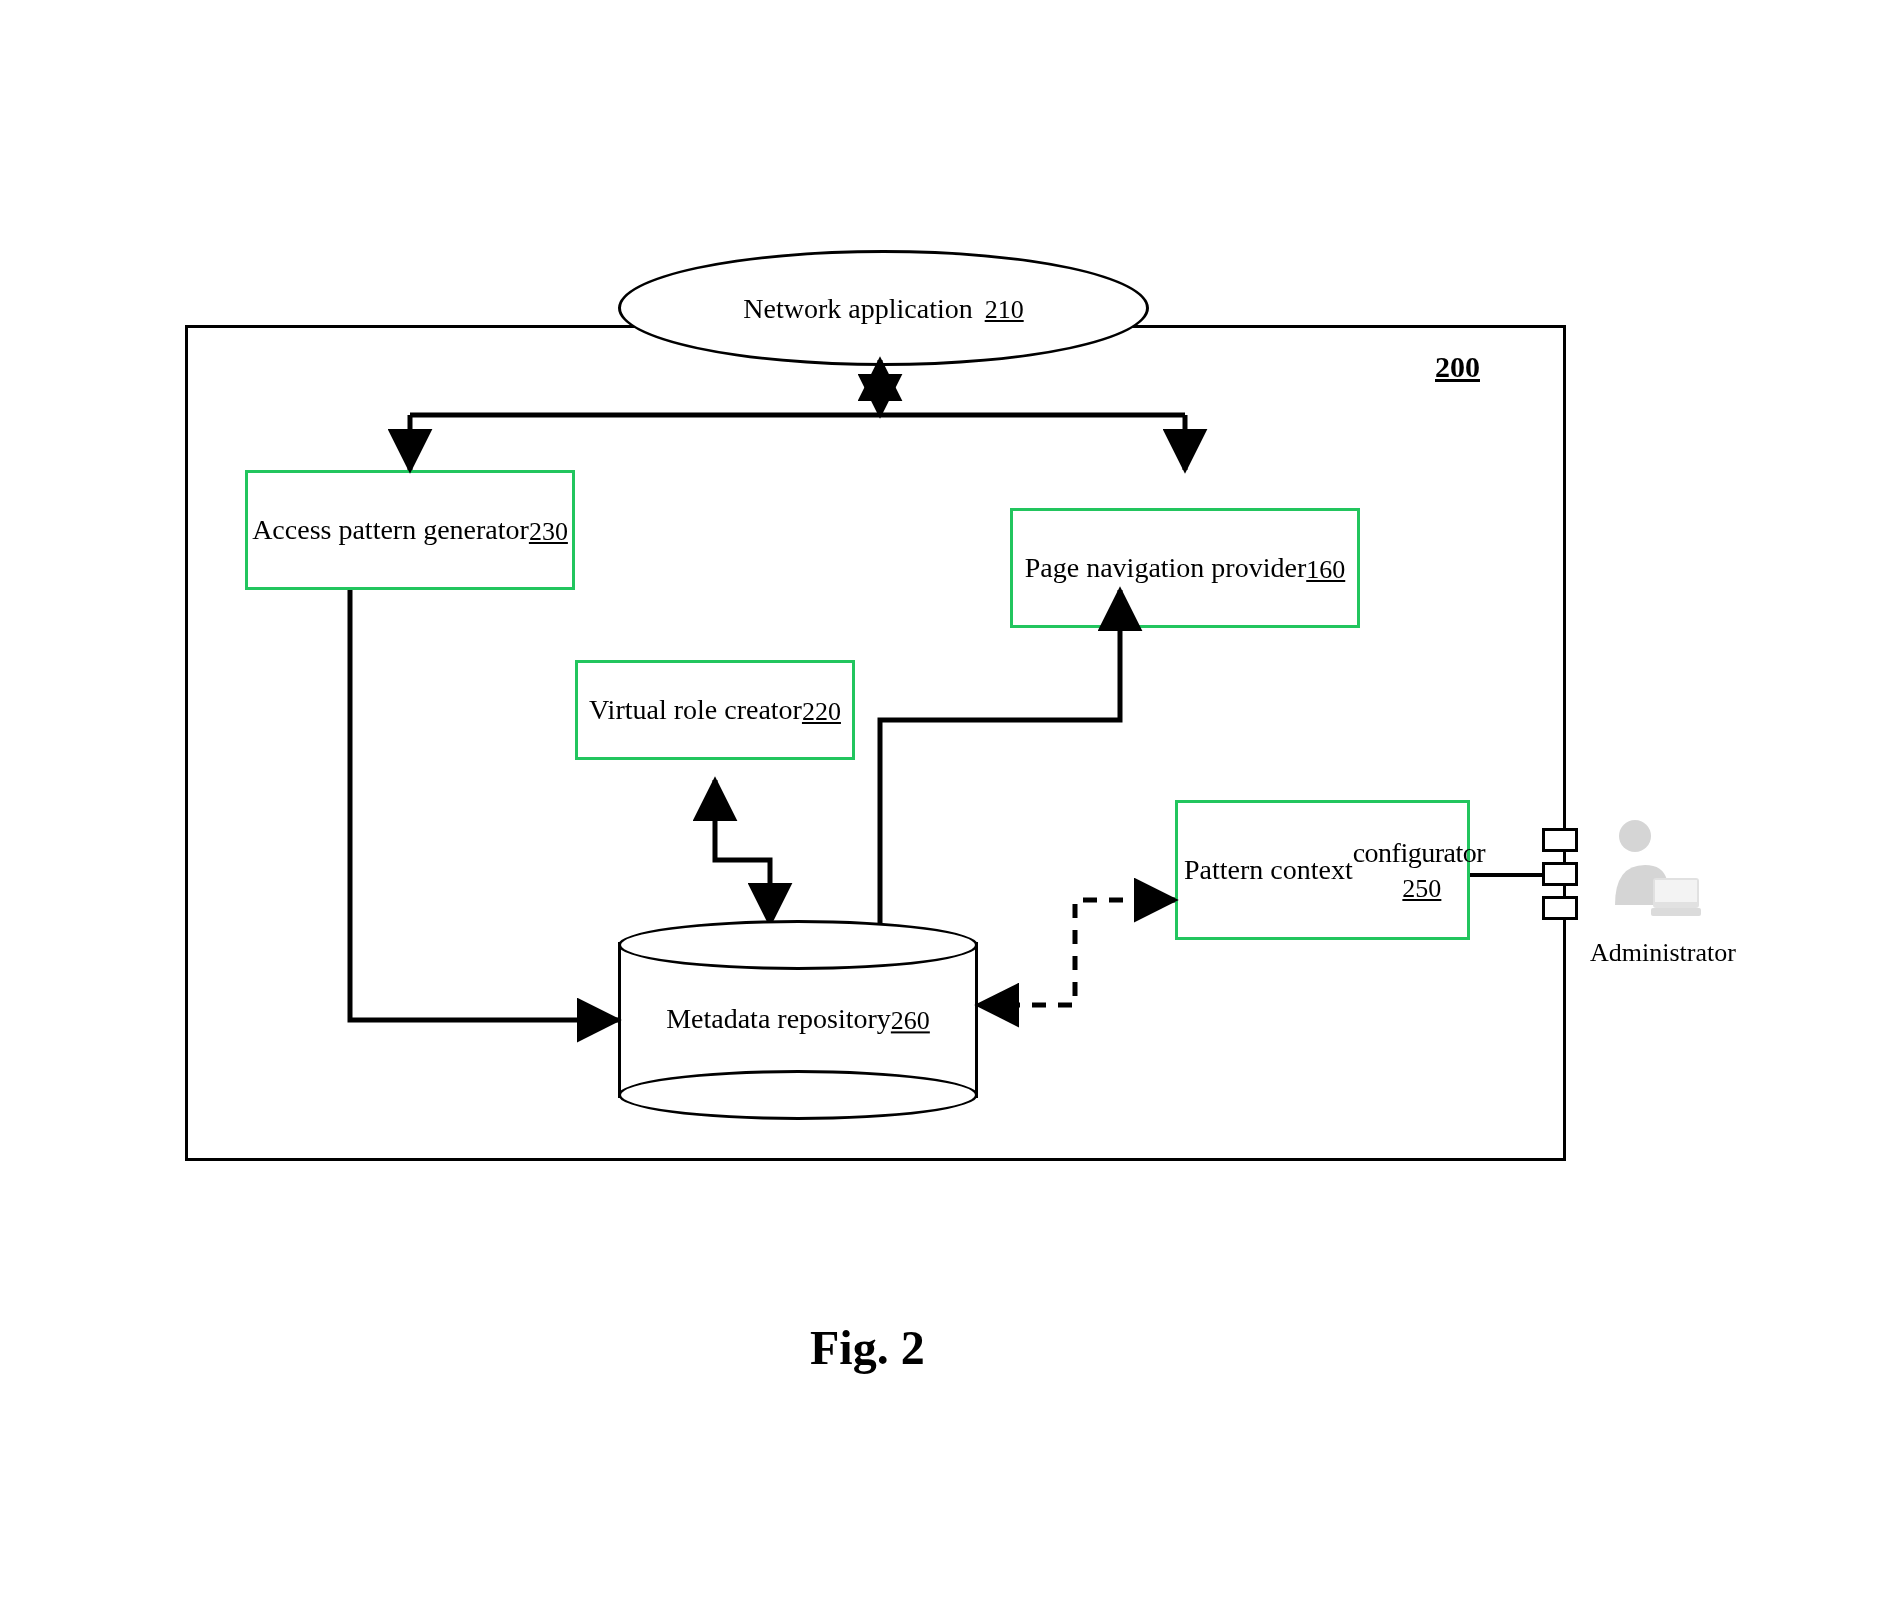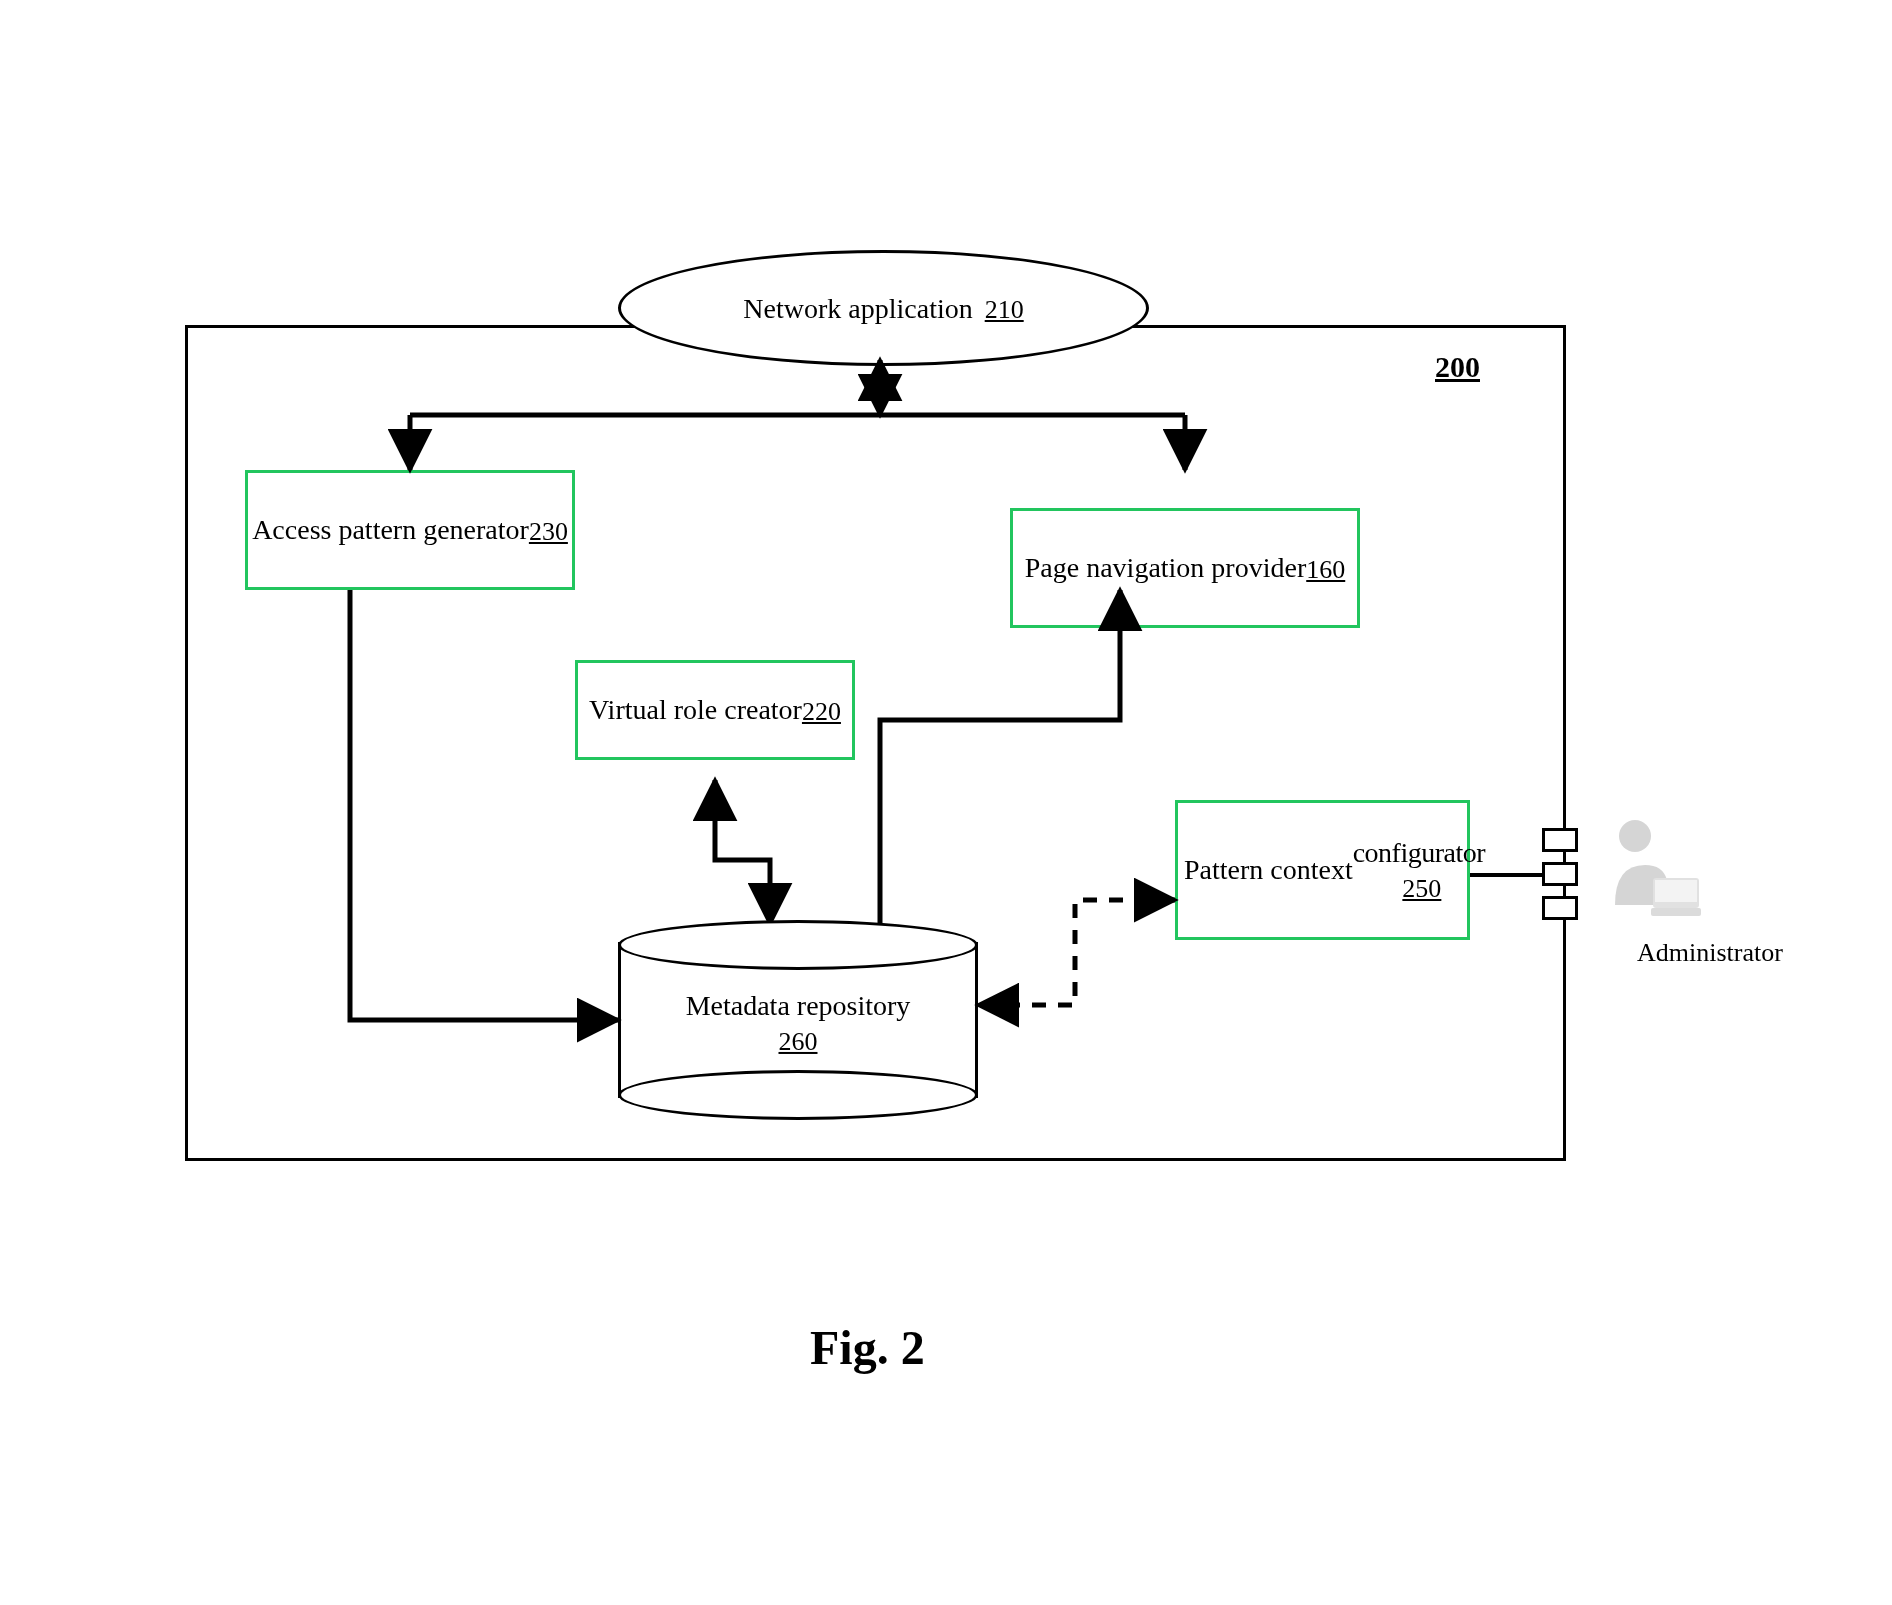--- a/index.html
+++ b/index.html
@@ -65,7 +65,6 @@
   .admin-label {
     position: absolute;
     font-size: 26px;
-    margin-left: 47px;
   }
   
   .cylinder {

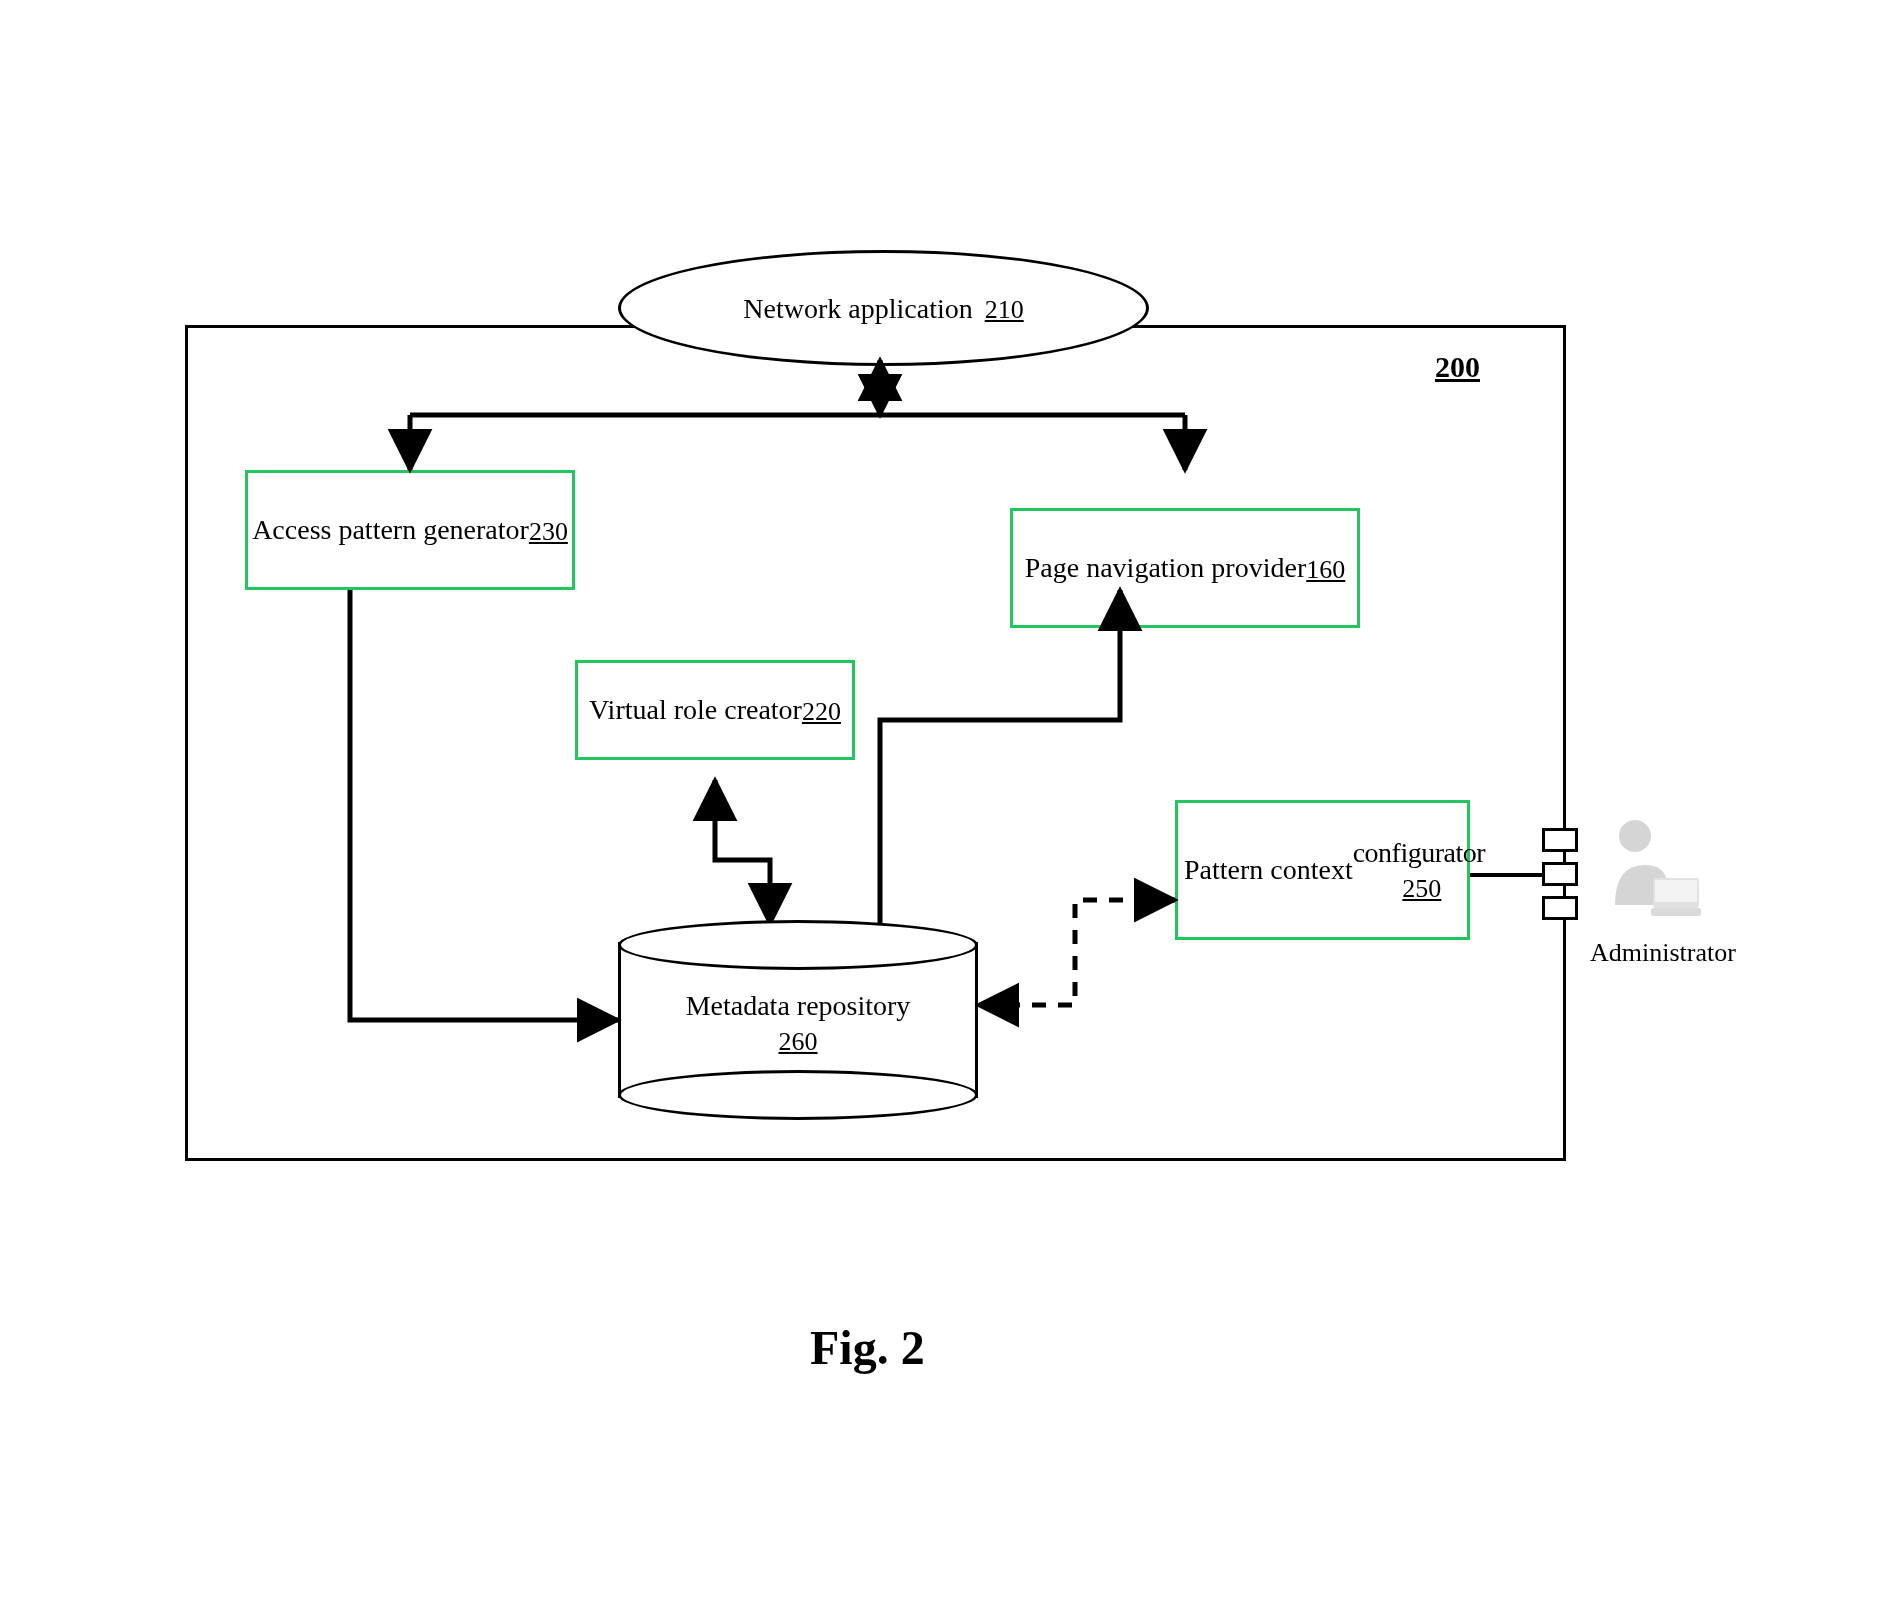--- a/index.html
+++ b/index.html
@@ -90,7 +90,7 @@
     top: 48%;
     transform: translateY(-40%);
     display: flex;
-    flex-direction: column;
+    flex-direction: row;
     align-items: center;
     justify-content: center;
     text-align: center;

